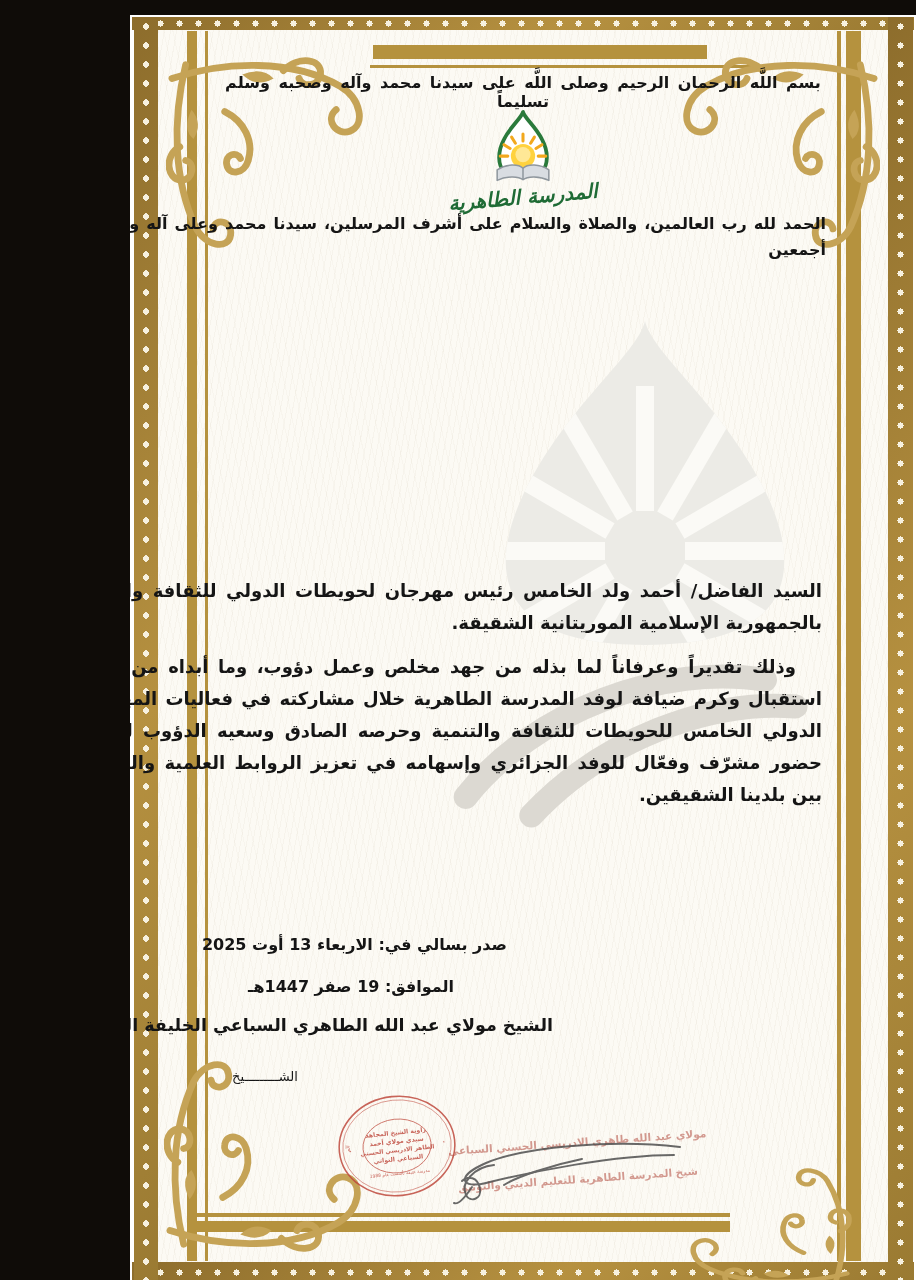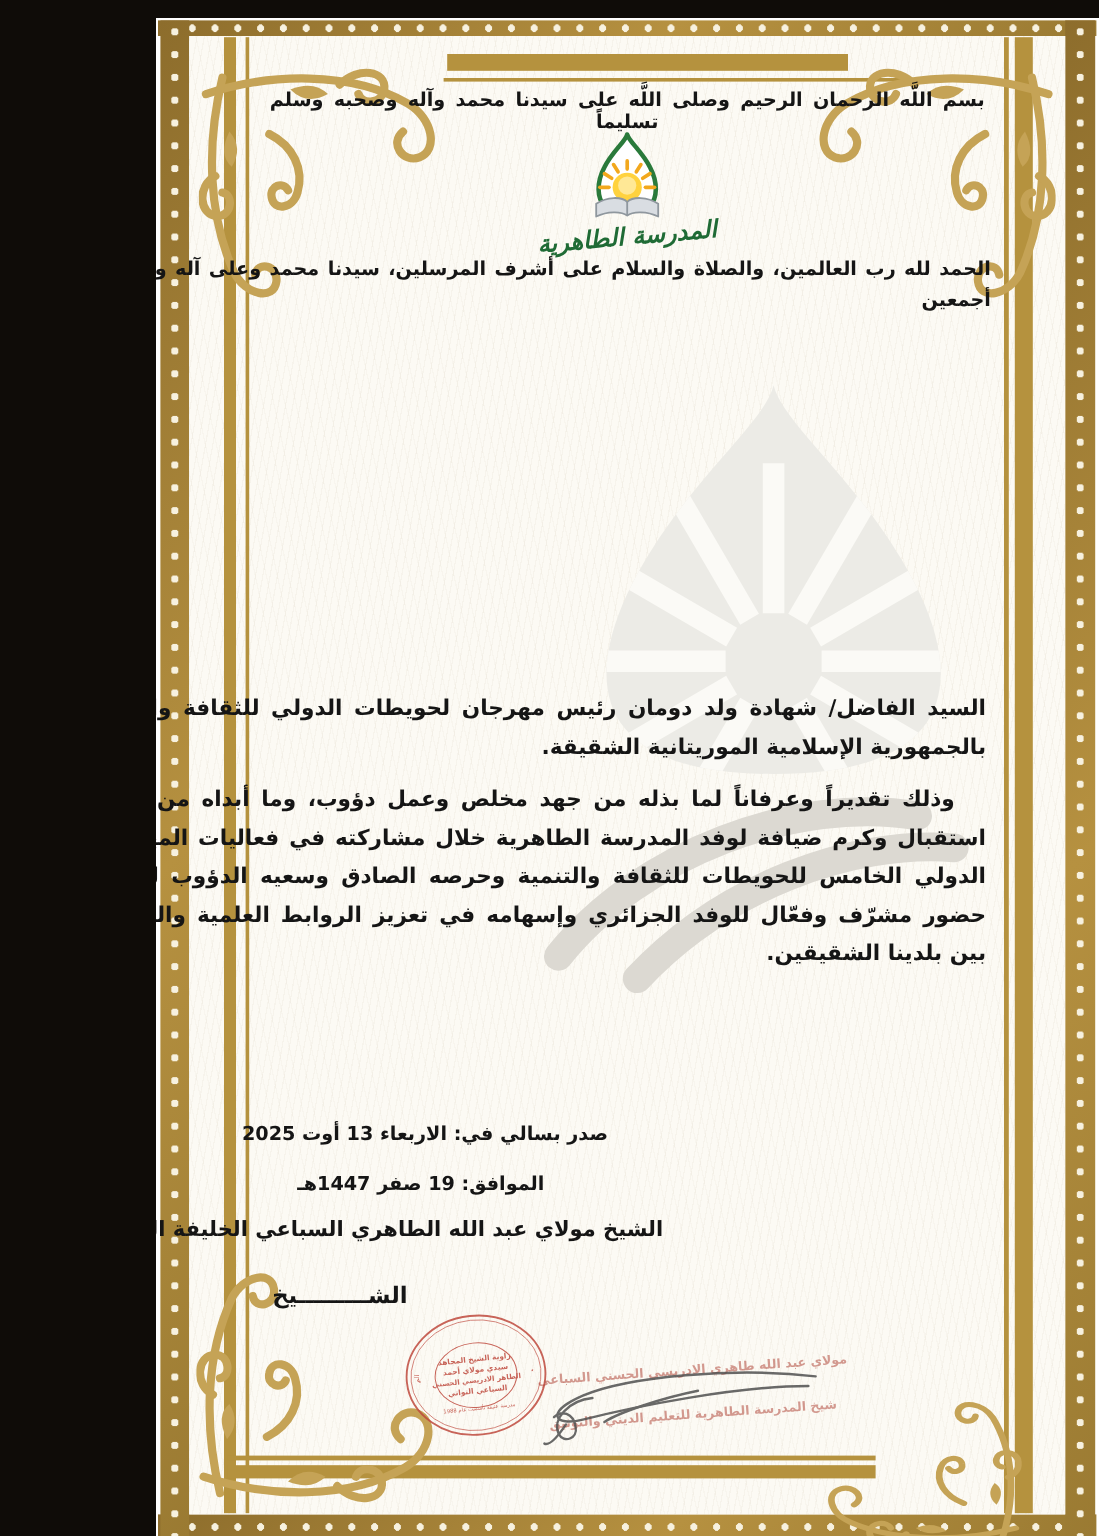--- a/index.html
+++ b/index.html
@@ -201,7 +201,7 @@
 
 
   <div class="txt para p2">
-    <span>السيد الفاضل/ </span><span class="strong">شهادة ولد دومان</span><span> رئيس مهرجان لحويطات الدولي للثقافة والتنمية بالجمهورية الإسلامية الموريتانية الشقيقة.</span>
+    <span>السيد الفاضل/ </span><span class="strong">أحمد ولد الخامس</span><span> رئيس مهرجان لحويطات الدولي للثقافة والتنمية بالجمهورية الإسلامية الموريتانية الشقيقة.</span>
   </div>
   <div class="txt para p3">وذلك تقديراً وعرفاناً لما بذله من جهد مخلص وعمل دؤوب، وما أبداه من حسن استقبال وكرم ضيافة لوفد المدرسة الطاهرية خلال مشاركته في فعاليات المهرجان الدولي الخامس للحويطات للثقافة والتنمية وحرصه الصادق وسعيه الدؤوب لضمان حضور مشرّف وفعّال للوفد الجزائري وإسهامه في تعزيز الروابط العلمية والثقافية بين بلدينا الشقيقين.</div>
 

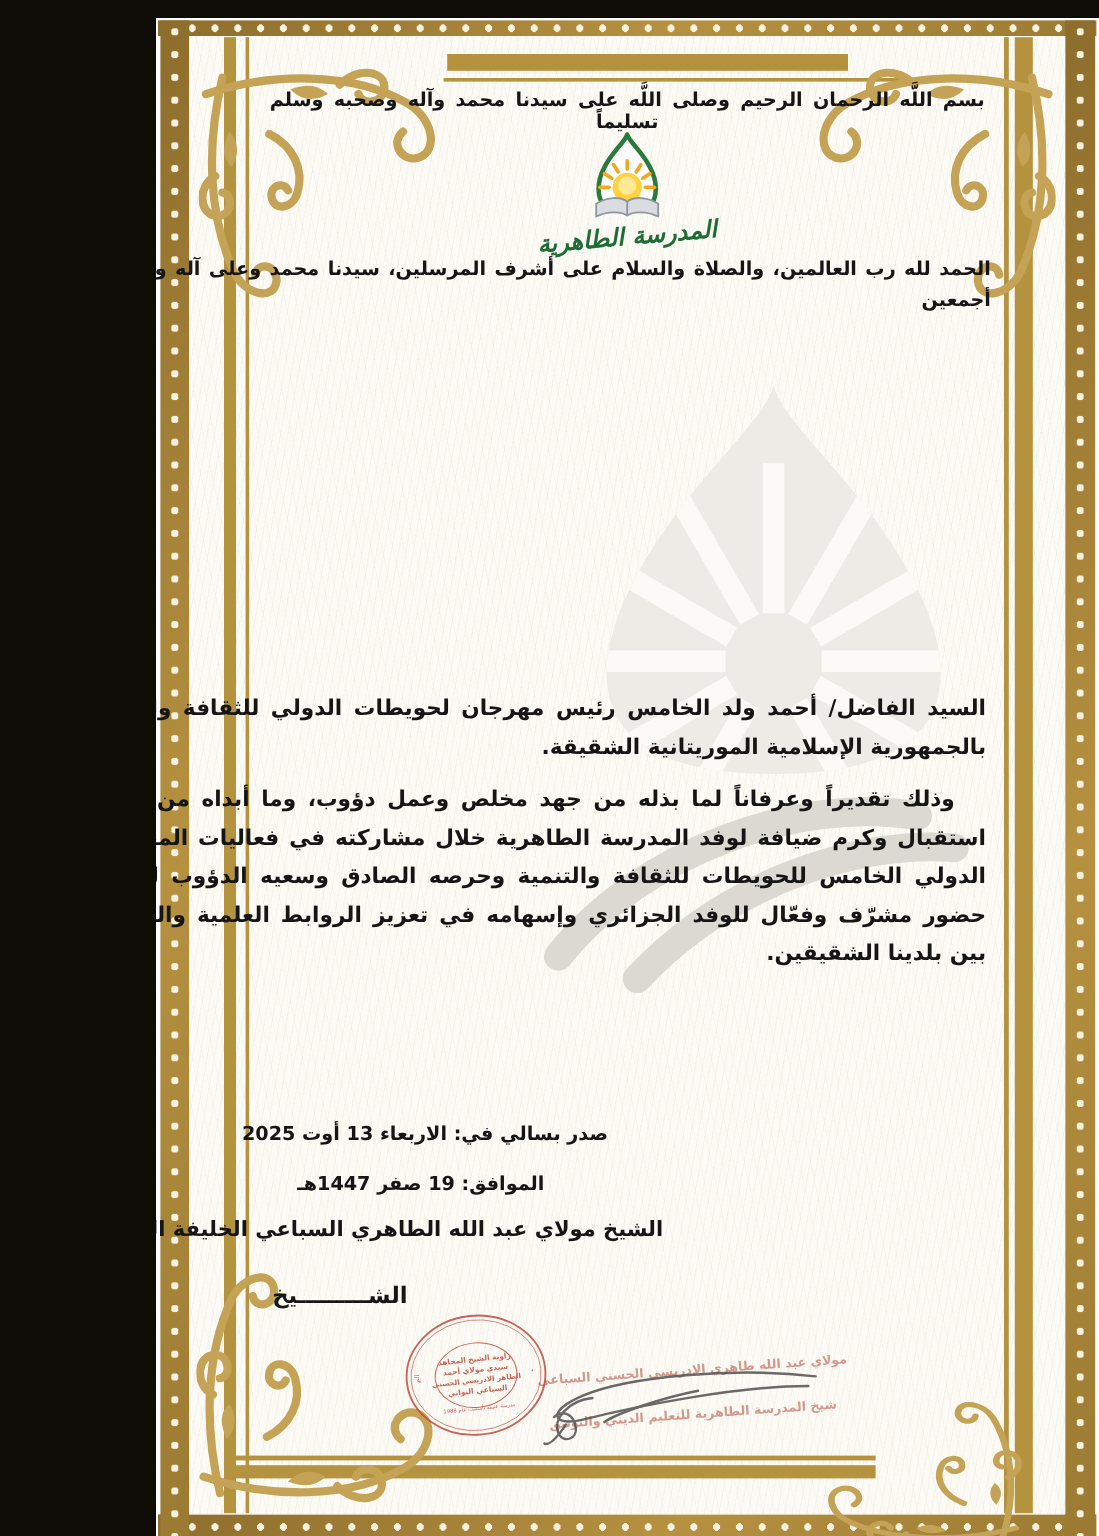--- a/index.html
+++ b/index.html
@@ -65,7 +65,7 @@
   .issued{top:920px;right:409px;}
   .hijri{top:962px;right:462px;}
   .signatory{top:1000px;right:363px;font-size:17.5px;}
-  .sheikh{top:1054px;right:576px;width:110px;text-align:center;font-size:19px;font-weight:700;}
+  .sheikh{top:1054px;right:596px;width:110px;text-align:center;font-size:13px;font-weight:400;}
   
   .stamp{position:absolute;left:206px;top:1078px;width:122px;height:106px;transform:rotate(-6deg);opacity:.85;}
   .handnote{position:absolute;color:rgba(176,72,60,.55);font-size:10.5px;font-weight:600;white-space:nowrap;transform:rotate(-4deg);}

